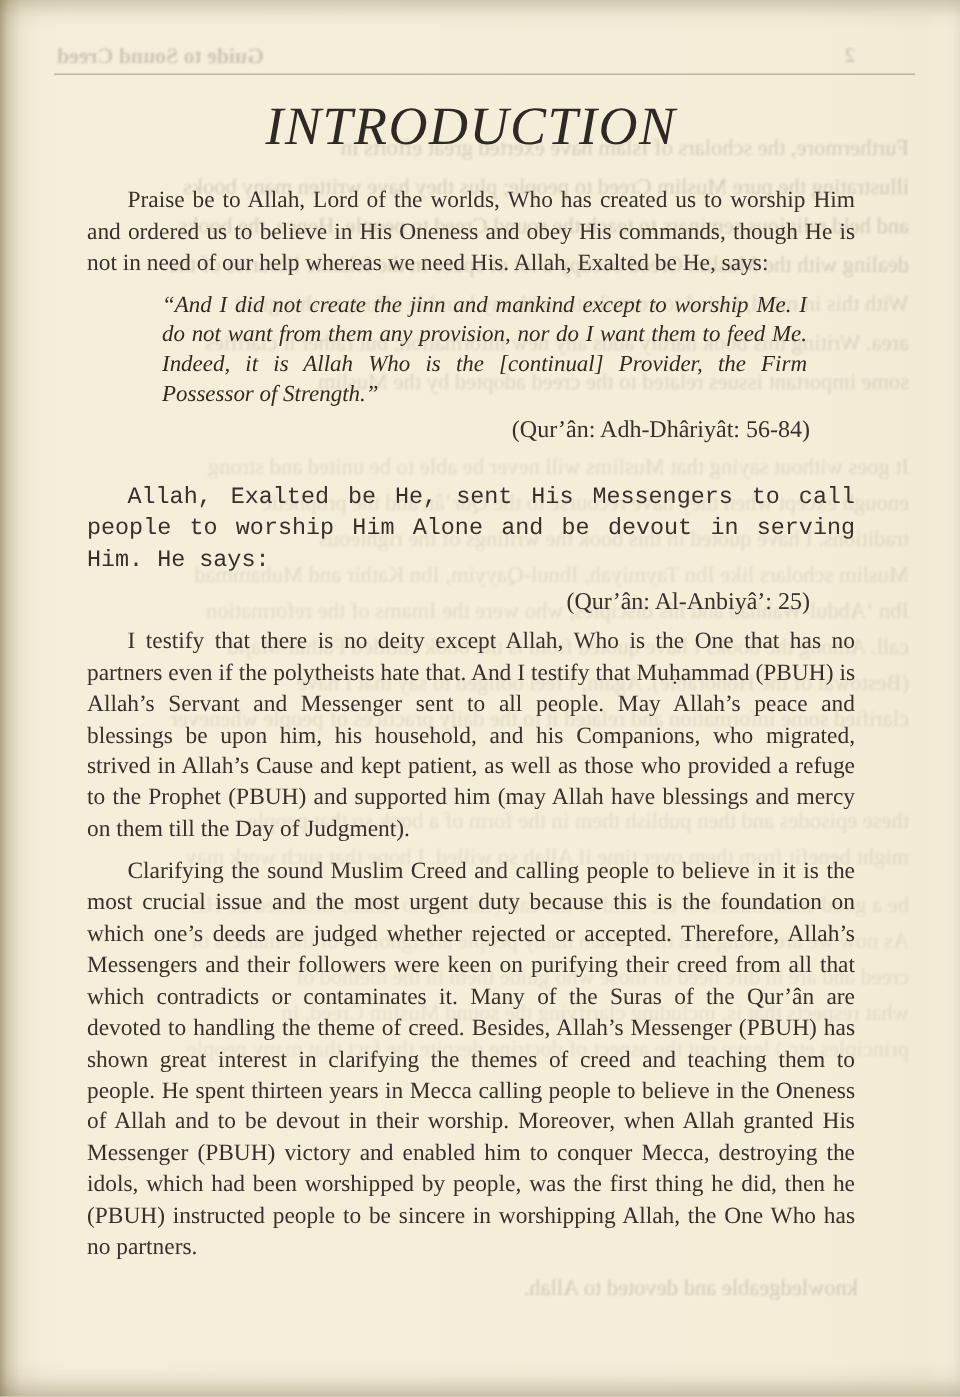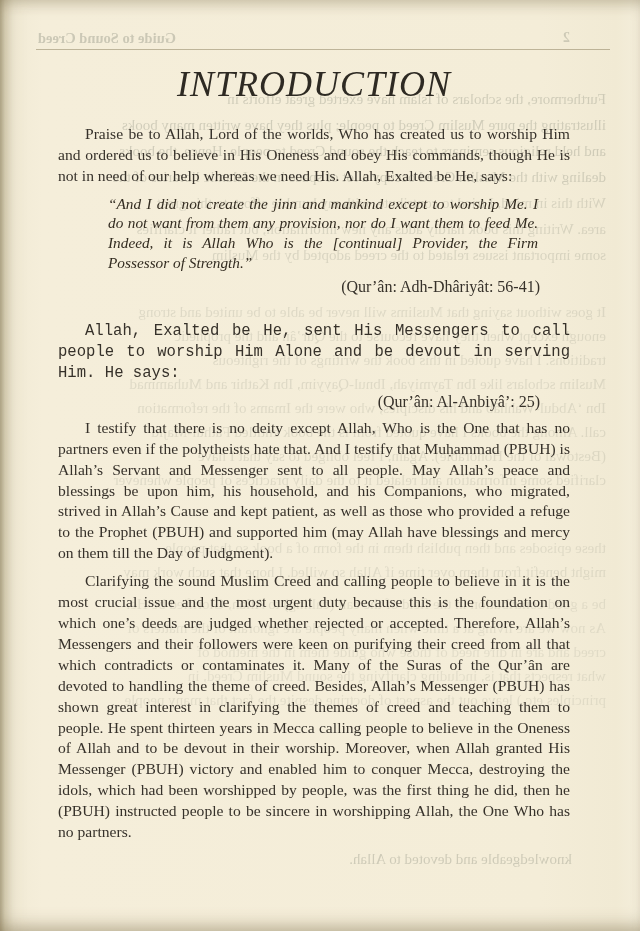--- a/index.html
+++ b/index.html
@@ -132,7 +132,7 @@
     <p class="body p1">Praise be to Allah, Lord of the worlds, Who has created us to worship Him and ordered us to believe in His Oneness and obey His commands, though He is not in need of our help whereas we need His. Allah, Exalted be He, says:</p>
 
     <div class="quote q1">“And I did not create the jinn and mankind except to worship Me. I do not want from them any provision, nor do I want them to feed Me. Indeed, it is Allah Who is the [continual] Provider, the Firm Possessor of Strength.”</div>
-    <div class="ref r1">(Qur’ân: Adh-Dhâriyât: 56-41)</div>
+    <div class="ref r1">(Qur’ân: Adh-Dhâriyât: 56-84)</div>
 
     <p class="body p2">Allah, Exalted be He, sent His Messengers to call people to worship Him Alone and be devout in serving Him. He says:</p>
 

